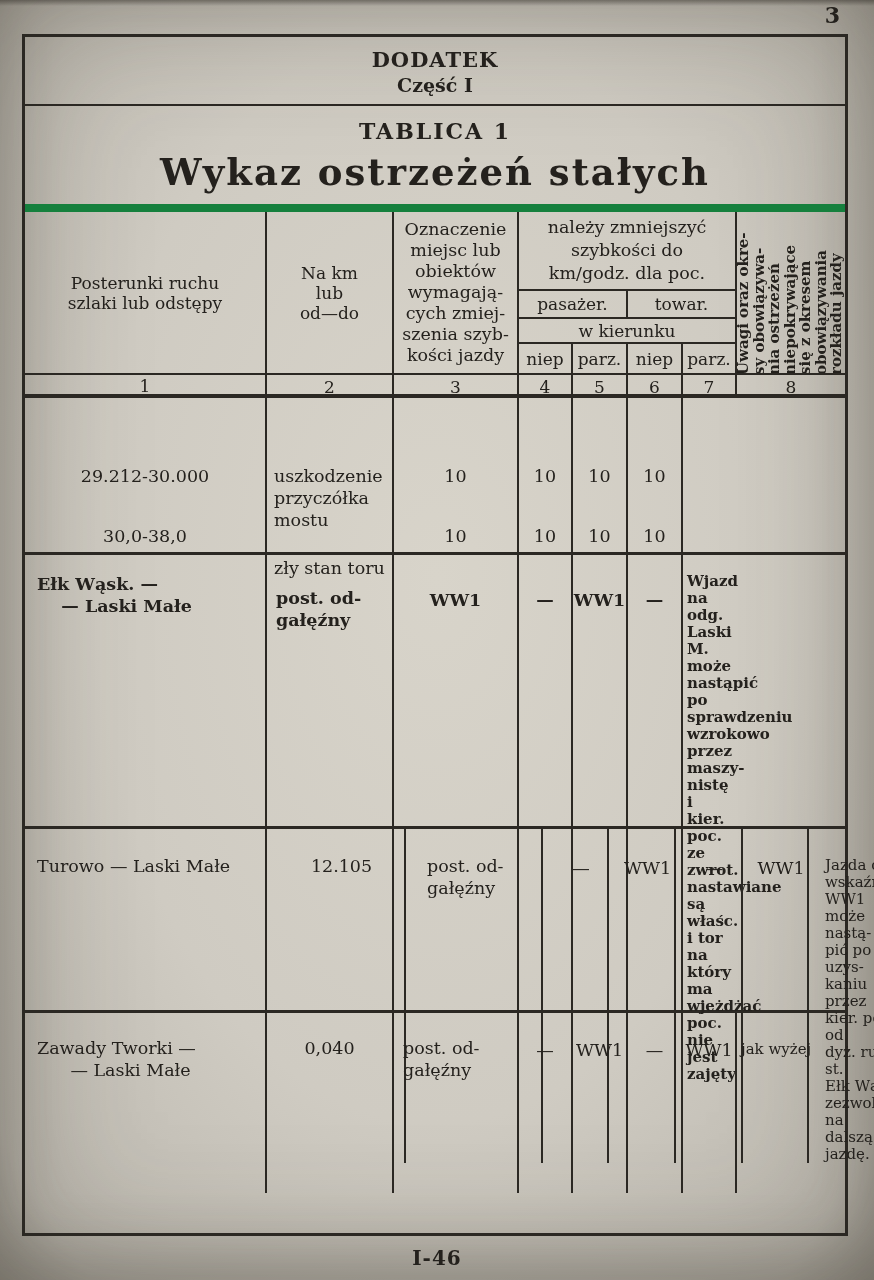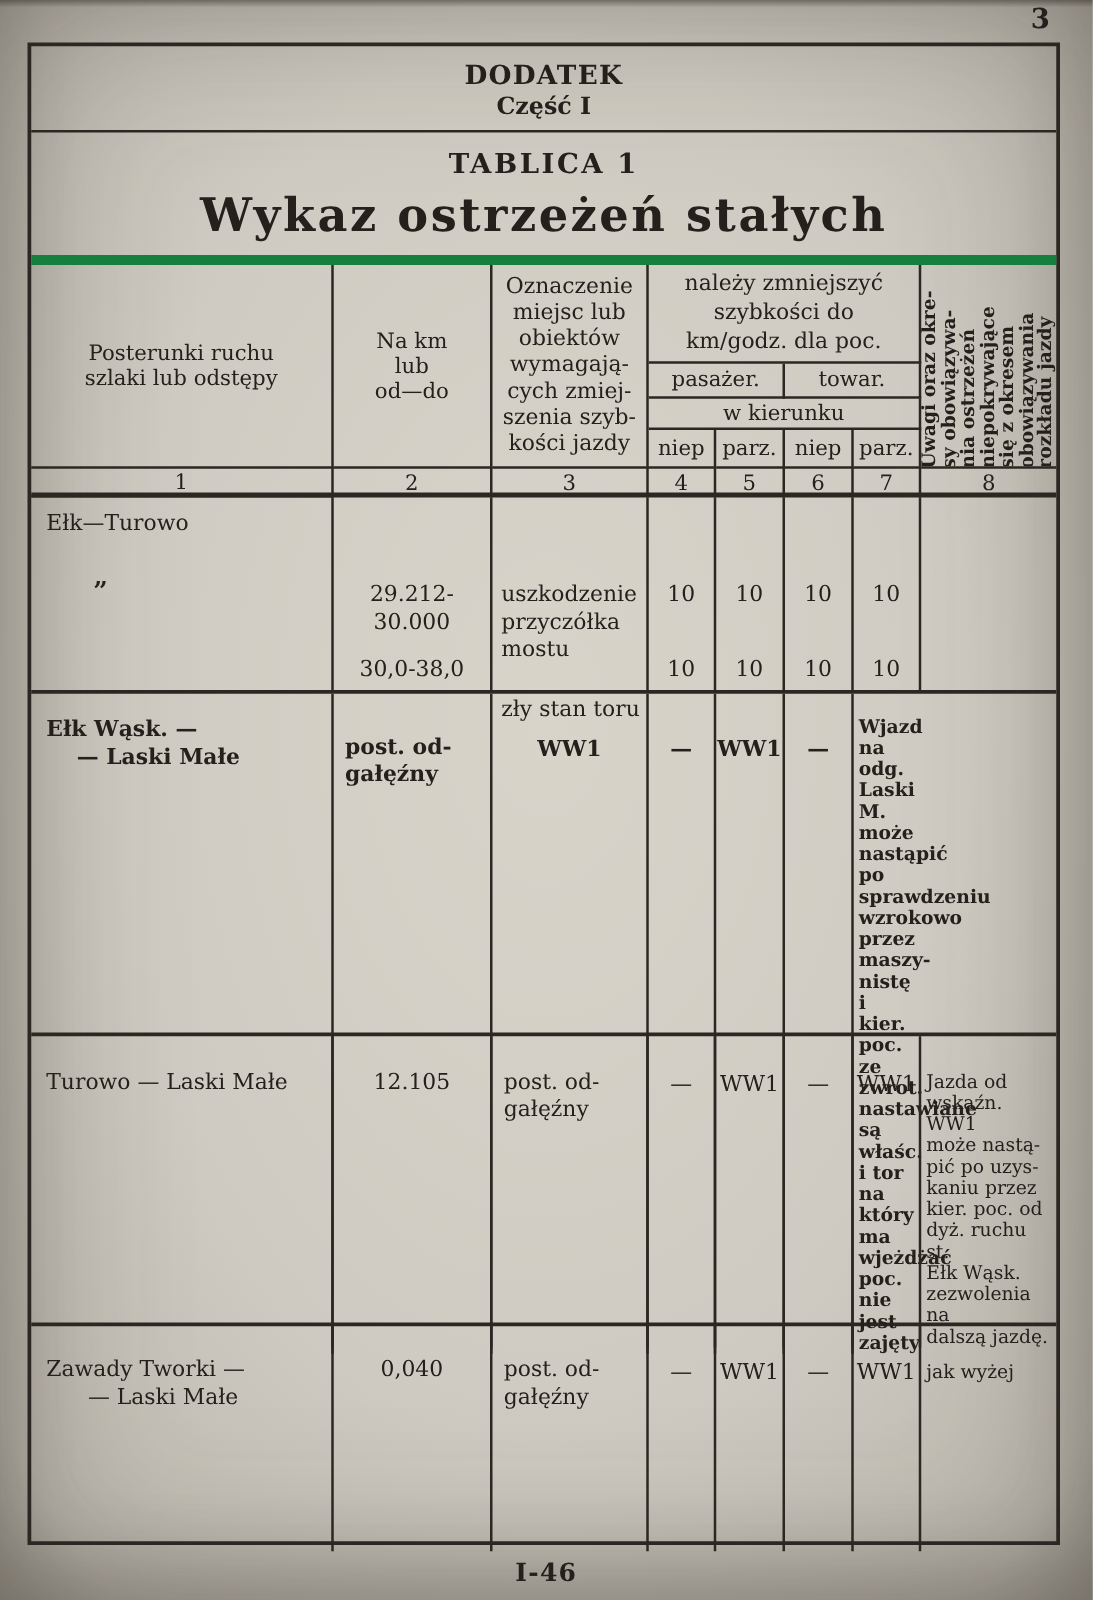--- a/index.html
+++ b/index.html
@@ -139,10 +139,6 @@
 
   <div class="grid row" style="height:157px;">
     <div class="cell ds">
-      <span class="abs" style="top:10px; left:12px;">Ełk—Turowo</span>
-      <span class="abs" style="top:52px; left:50px; font-size:20px; font-weight:bold;">„</span>
-    </div>
-    <div class="cell ds">
       <span class="abs ctr" style="top:67px;">29.212-30.000</span>
       <span class="abs ctr" style="top:127px;">30,0-38,0</span>
     </div>

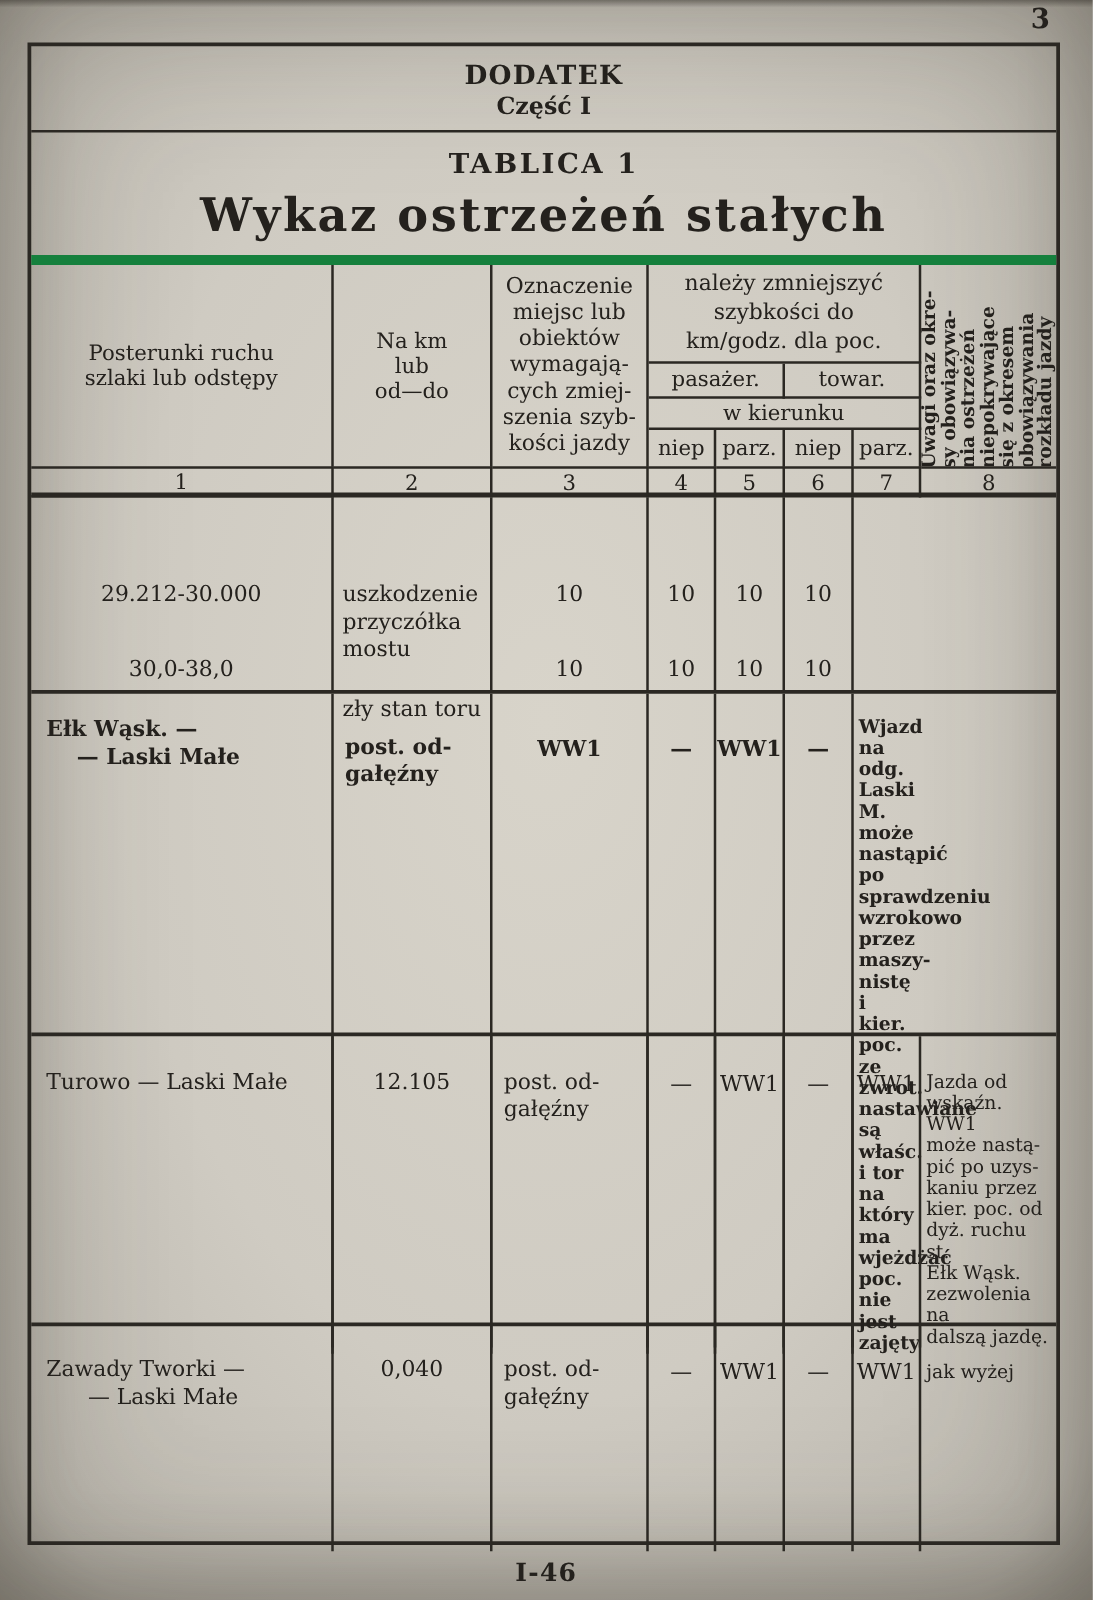--- a/index.html
+++ b/index.html
@@ -207,7 +207,7 @@
     </div>
   </div>
 
-  <div class="grid row" style="height:232px;">
+  <div class="grid row" style="height:184px;gap:12px;">
     <div class="cell ds">
       <span class="abs" style="top:26px; left:12px;">Turowo — Laski Małe</span>
     </div>

